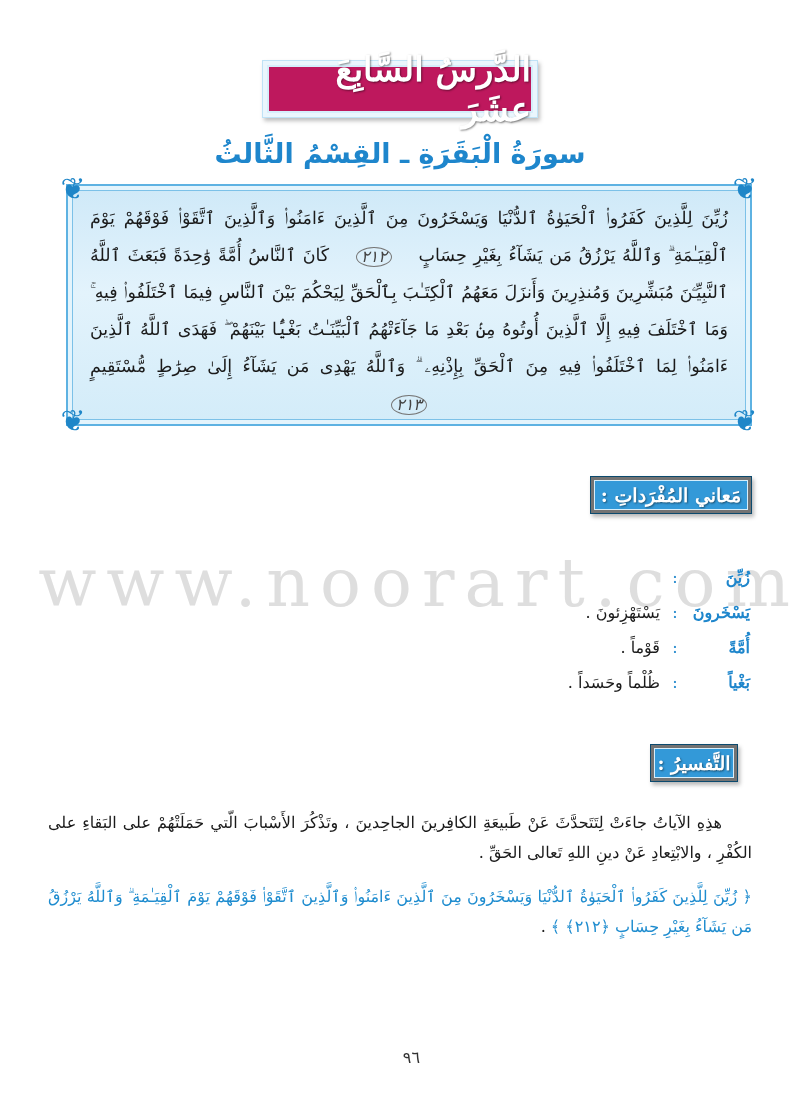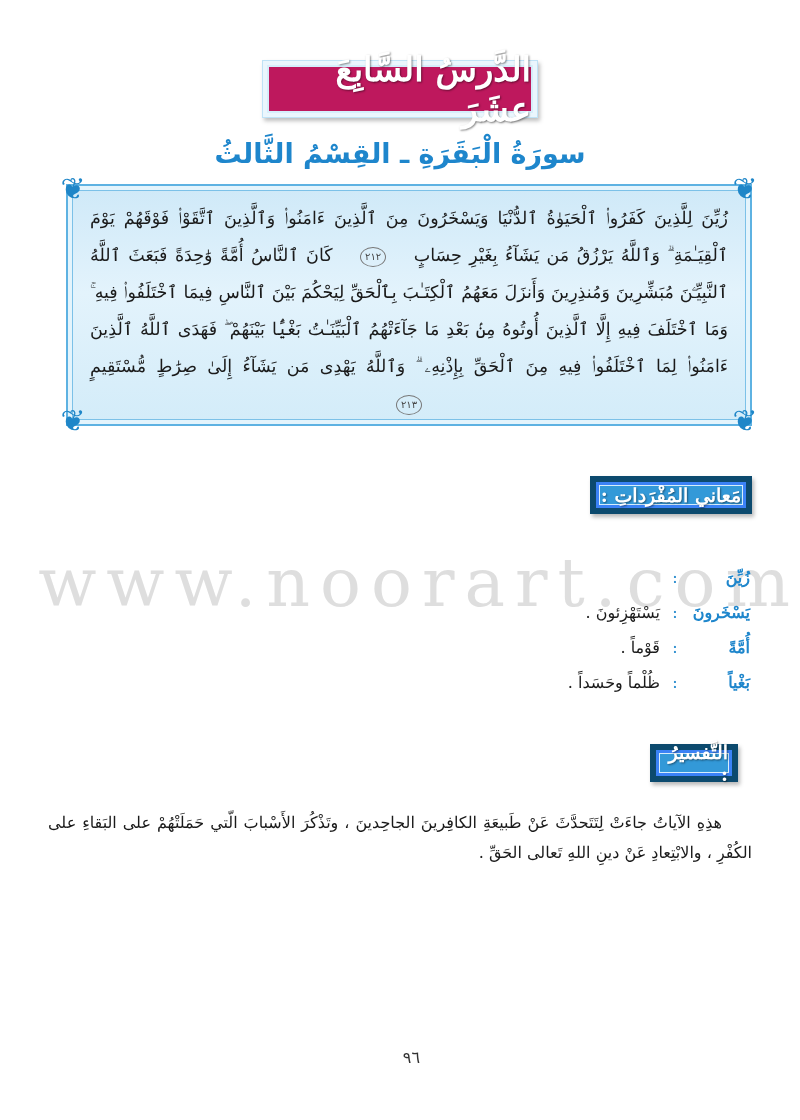--- a/index.html
+++ b/index.html
@@ -47,9 +47,9 @@
       color: #1a1a1a;
     }
     .ayah-marker {
-      display: inline-block; font-size: 10px; color: #444;
+      display: inline-block; font-size: 16px; color: #444;
       border: 1px solid #777; border-radius: 50%; padding: 0 4px; margin: 0 20px;
-      line-height: 18px; vertical-align: middle;
+      line-height: 18px; vertical-align: middle; font-style: italic;
     }
 
     .section-label {

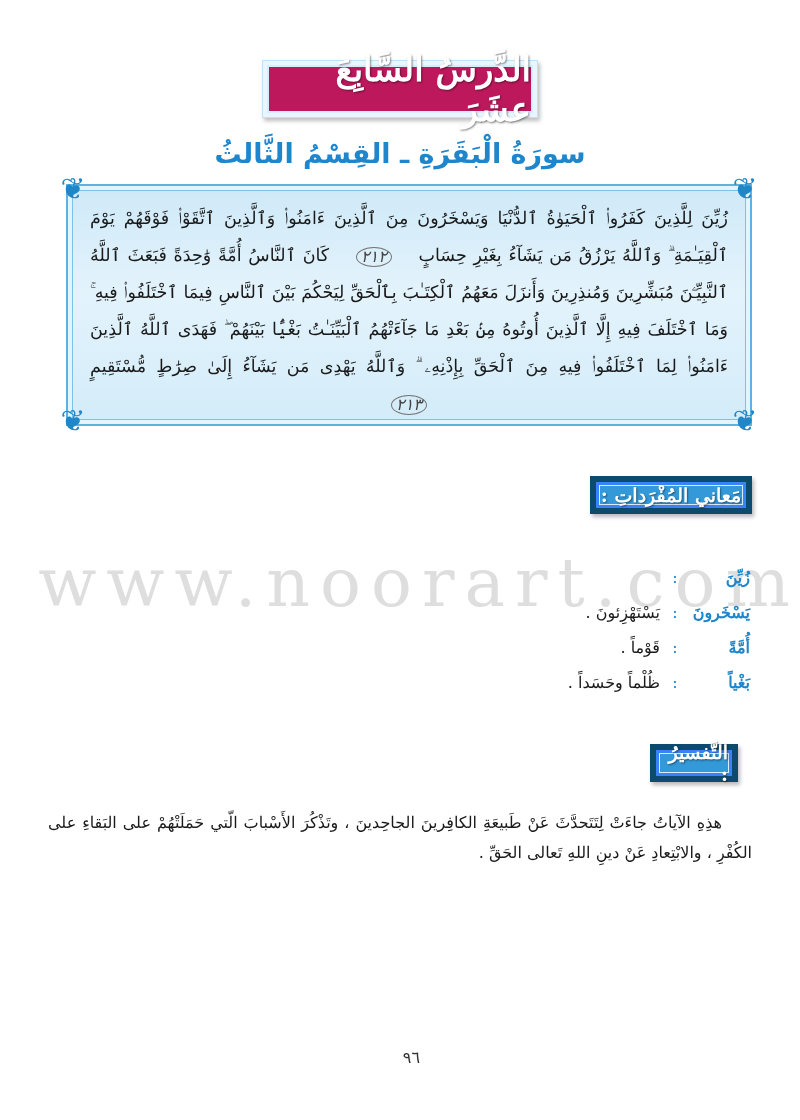--- a/index.html
+++ b/index.html
@@ -53,8 +53,8 @@
     }
 
     .section-label {
-      position: absolute; height: 38px; background: #3b82f6;
-      border: 6px solid #0c4a6e; padding: 3px;
+      position: absolute; height: 38px; background: #737373;
+      border: 1px solid #0c4a6e; padding: 3px;
       box-shadow: 2px 3px 4px rgba(0,0,0,0.28);
     }
     .section-label-inner {

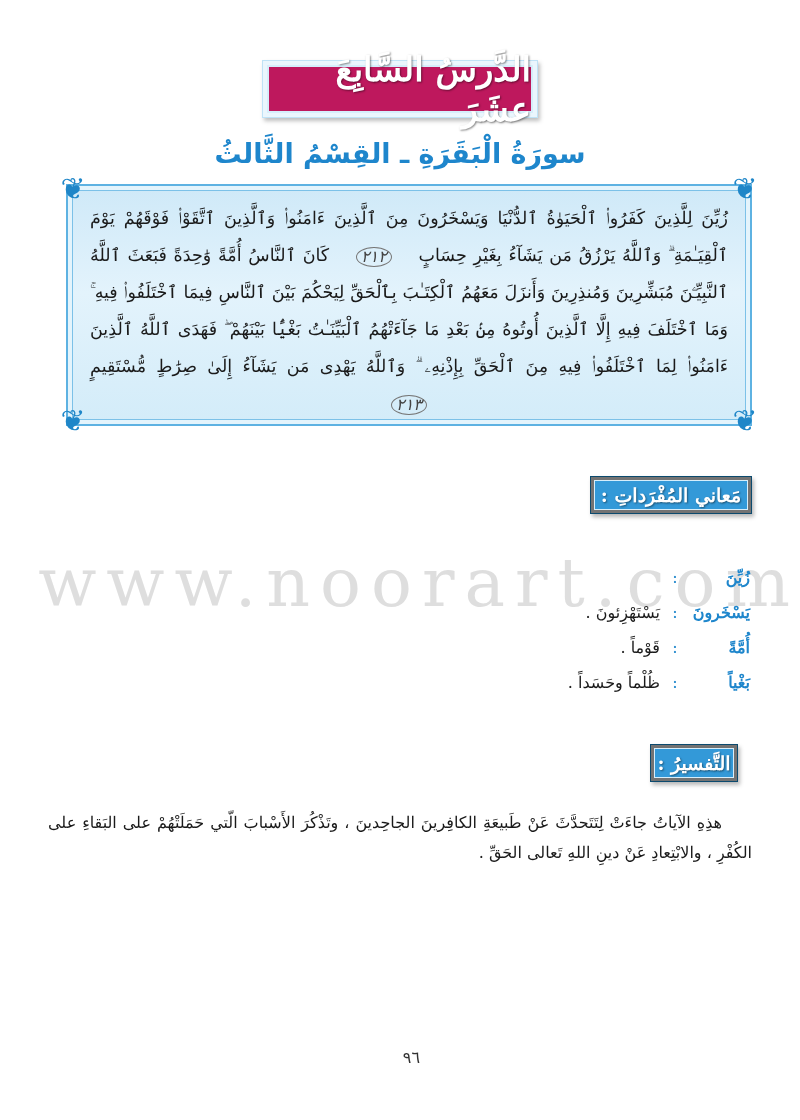--- a/index.html
+++ b/index.html
@@ -156,6 +156,9 @@
 
 <div class="tafsir-body">
   <p class="tafsir-para">هذِهِ الآياتُ جاءَتْ لِتَتَحدَّثَ عَنْ طَبيعَةِ الكافِرينَ الجاحِدينَ ، وتَذْكُرَ الأَسْبابَ الّتي حَمَلَتْهُمْ على البَقاءِ على الكُفْرِ ، والابْتِعادِ عَنْ دينِ اللهِ تَعالى الحَقِّ .</p>
+  <p class="tafsir-quote">
+    <span>﴿ زُيِّنَ لِلَّذِينَ كَفَرُوا۟ ٱلْحَيَوٰةُ ٱلدُّنْيَا وَيَسْخَرُونَ مِنَ ٱلَّذِينَ ءَامَنُوا۟ وَٱلَّذِينَ ٱتَّقَوْا۟ فَوْقَهُمْ يَوْمَ ٱلْقِيَـٰمَةِ ۗ وَٱللَّهُ يَرْزُقُ مَن يَشَآءُ بِغَيْرِ حِسَابٍ ﴿٢١٢﴾ ﴾</span><span class="end-dot"> .</span>
+  </p>
 </div>
 
 <div class="page-number">٩٦</div>

